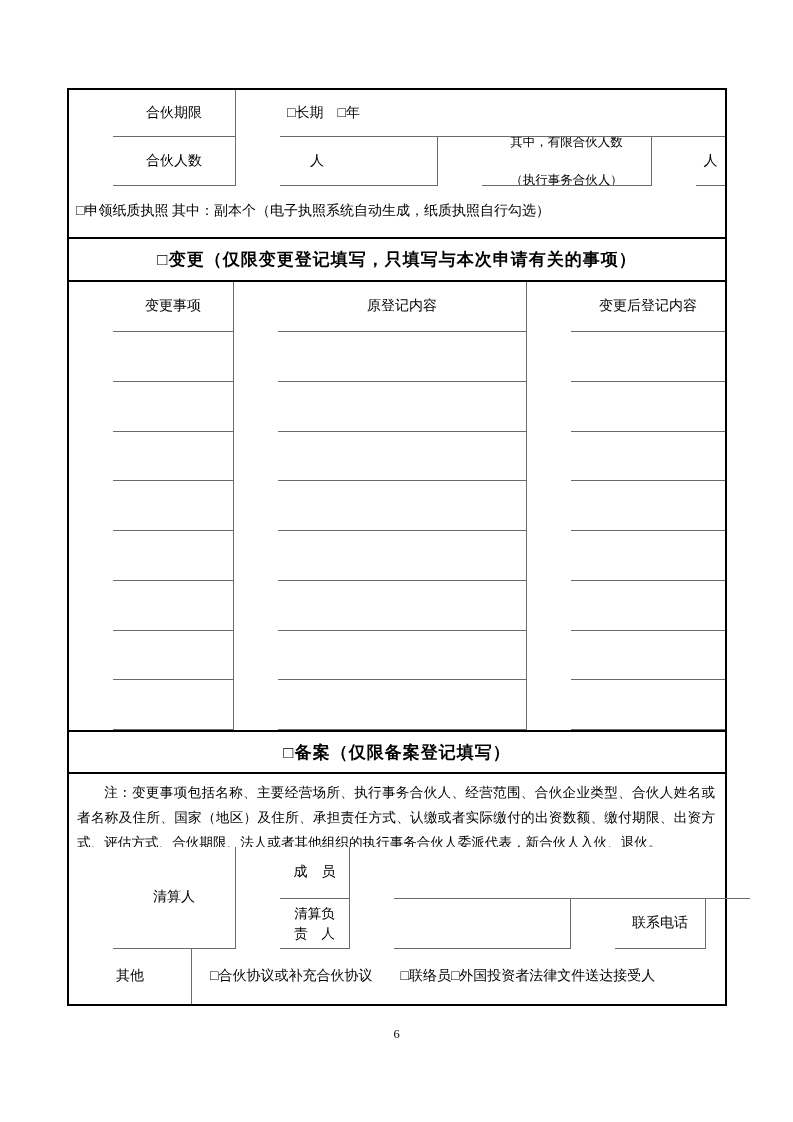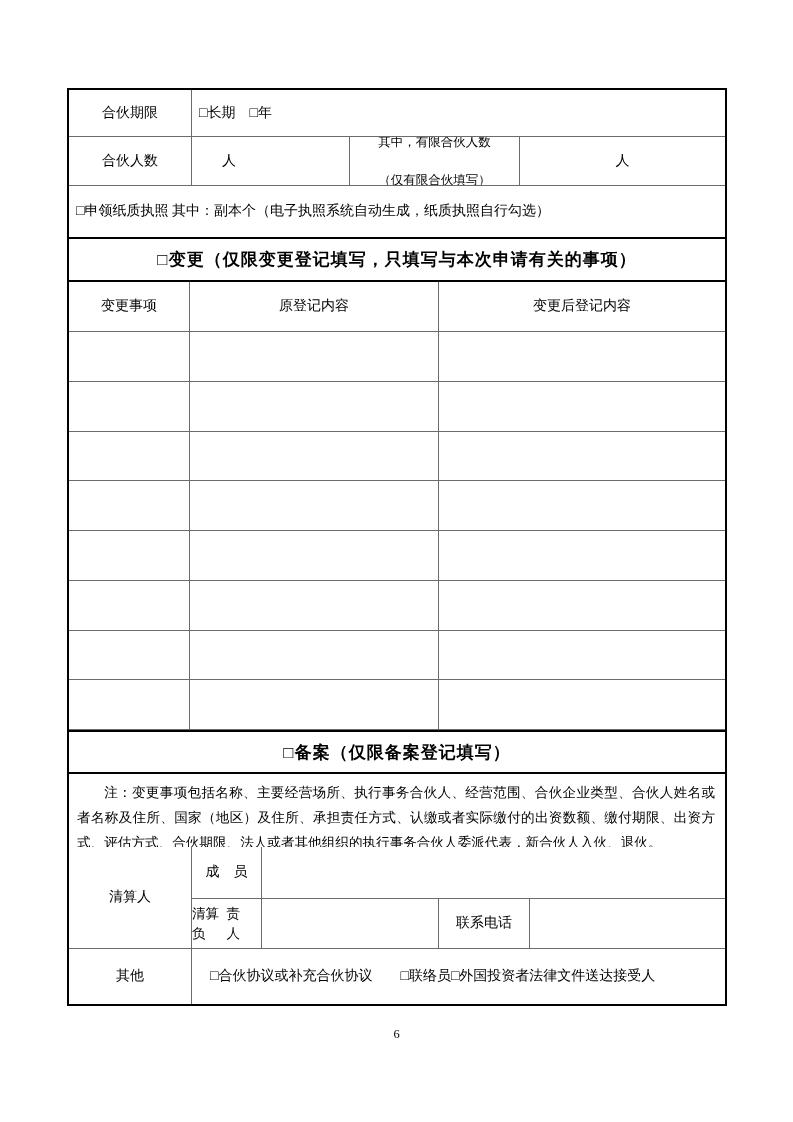--- a/index.html
+++ b/index.html
@@ -31,7 +31,7 @@
     overflow: hidden;
   }
   .br { border-right: 1px solid #6b6b6b; }
-  .bb { border-bottom: 1px solid #6b6b6b; }
+  .bb { border-bottom: 1px solid #6b6b6b; margin-left: 44px; }
   
   .w-label   { width: 123px; flex: 0 0 123px; }
   .w-unit1   { width: 158px; flex: 0 0 158px; }

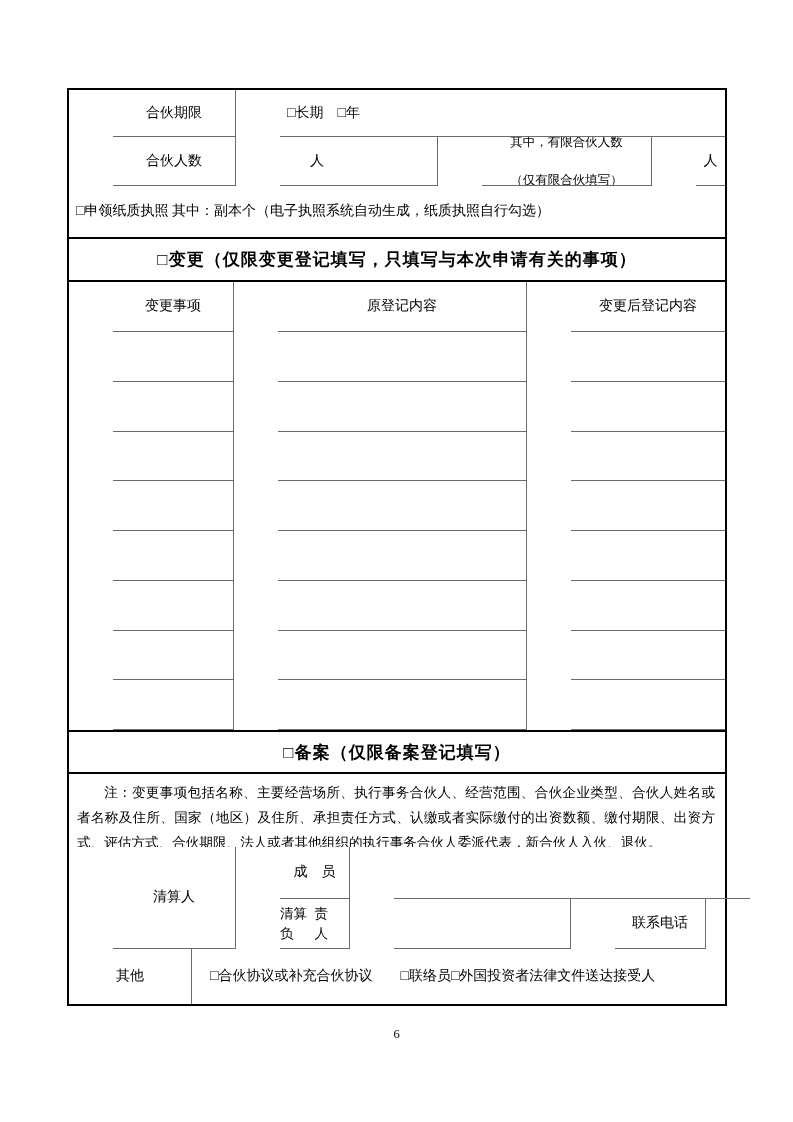--- a/index.html
+++ b/index.html
@@ -105,7 +105,7 @@
       <div class="cell w-unit1 br bb unit-left">人</div>
       <div class="cell w-sub br bb sub-label">
         <span>其中，有限合伙人数</span>
-        <span>（仅有限合伙填写）</span>
+        <span>（执行事务合伙人）</span>
       </div>
       <div class="cell w-flex bb">人</div>
     </div>

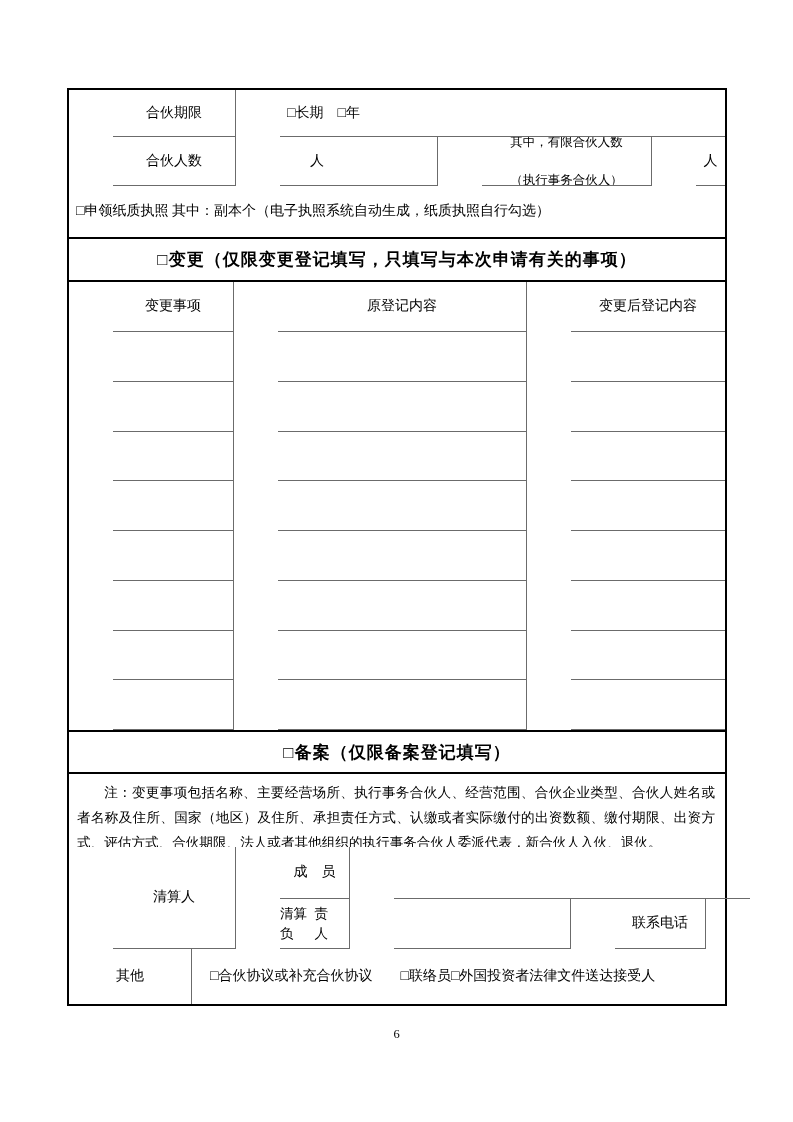--- a/index.html
+++ b/index.html
@@ -69,7 +69,7 @@
   .left-pad { justify-content: flex-start; padding-left: 7px; }
   .unit-left { justify-content: flex-start; padding-left: 30px; }
   .sub-label { flex-direction: column; font-size: 12.5px; line-height: 18px; gap: 20px; }
-  .chief-label { flex-direction: row; font-size: 13.5px; line-height: 20px; }
+  .chief-label { flex-direction: column; font-size: 13.5px; line-height: 20px; }
   .note-cell {
     display: block;
     padding: 6px 10px 0 8px;

